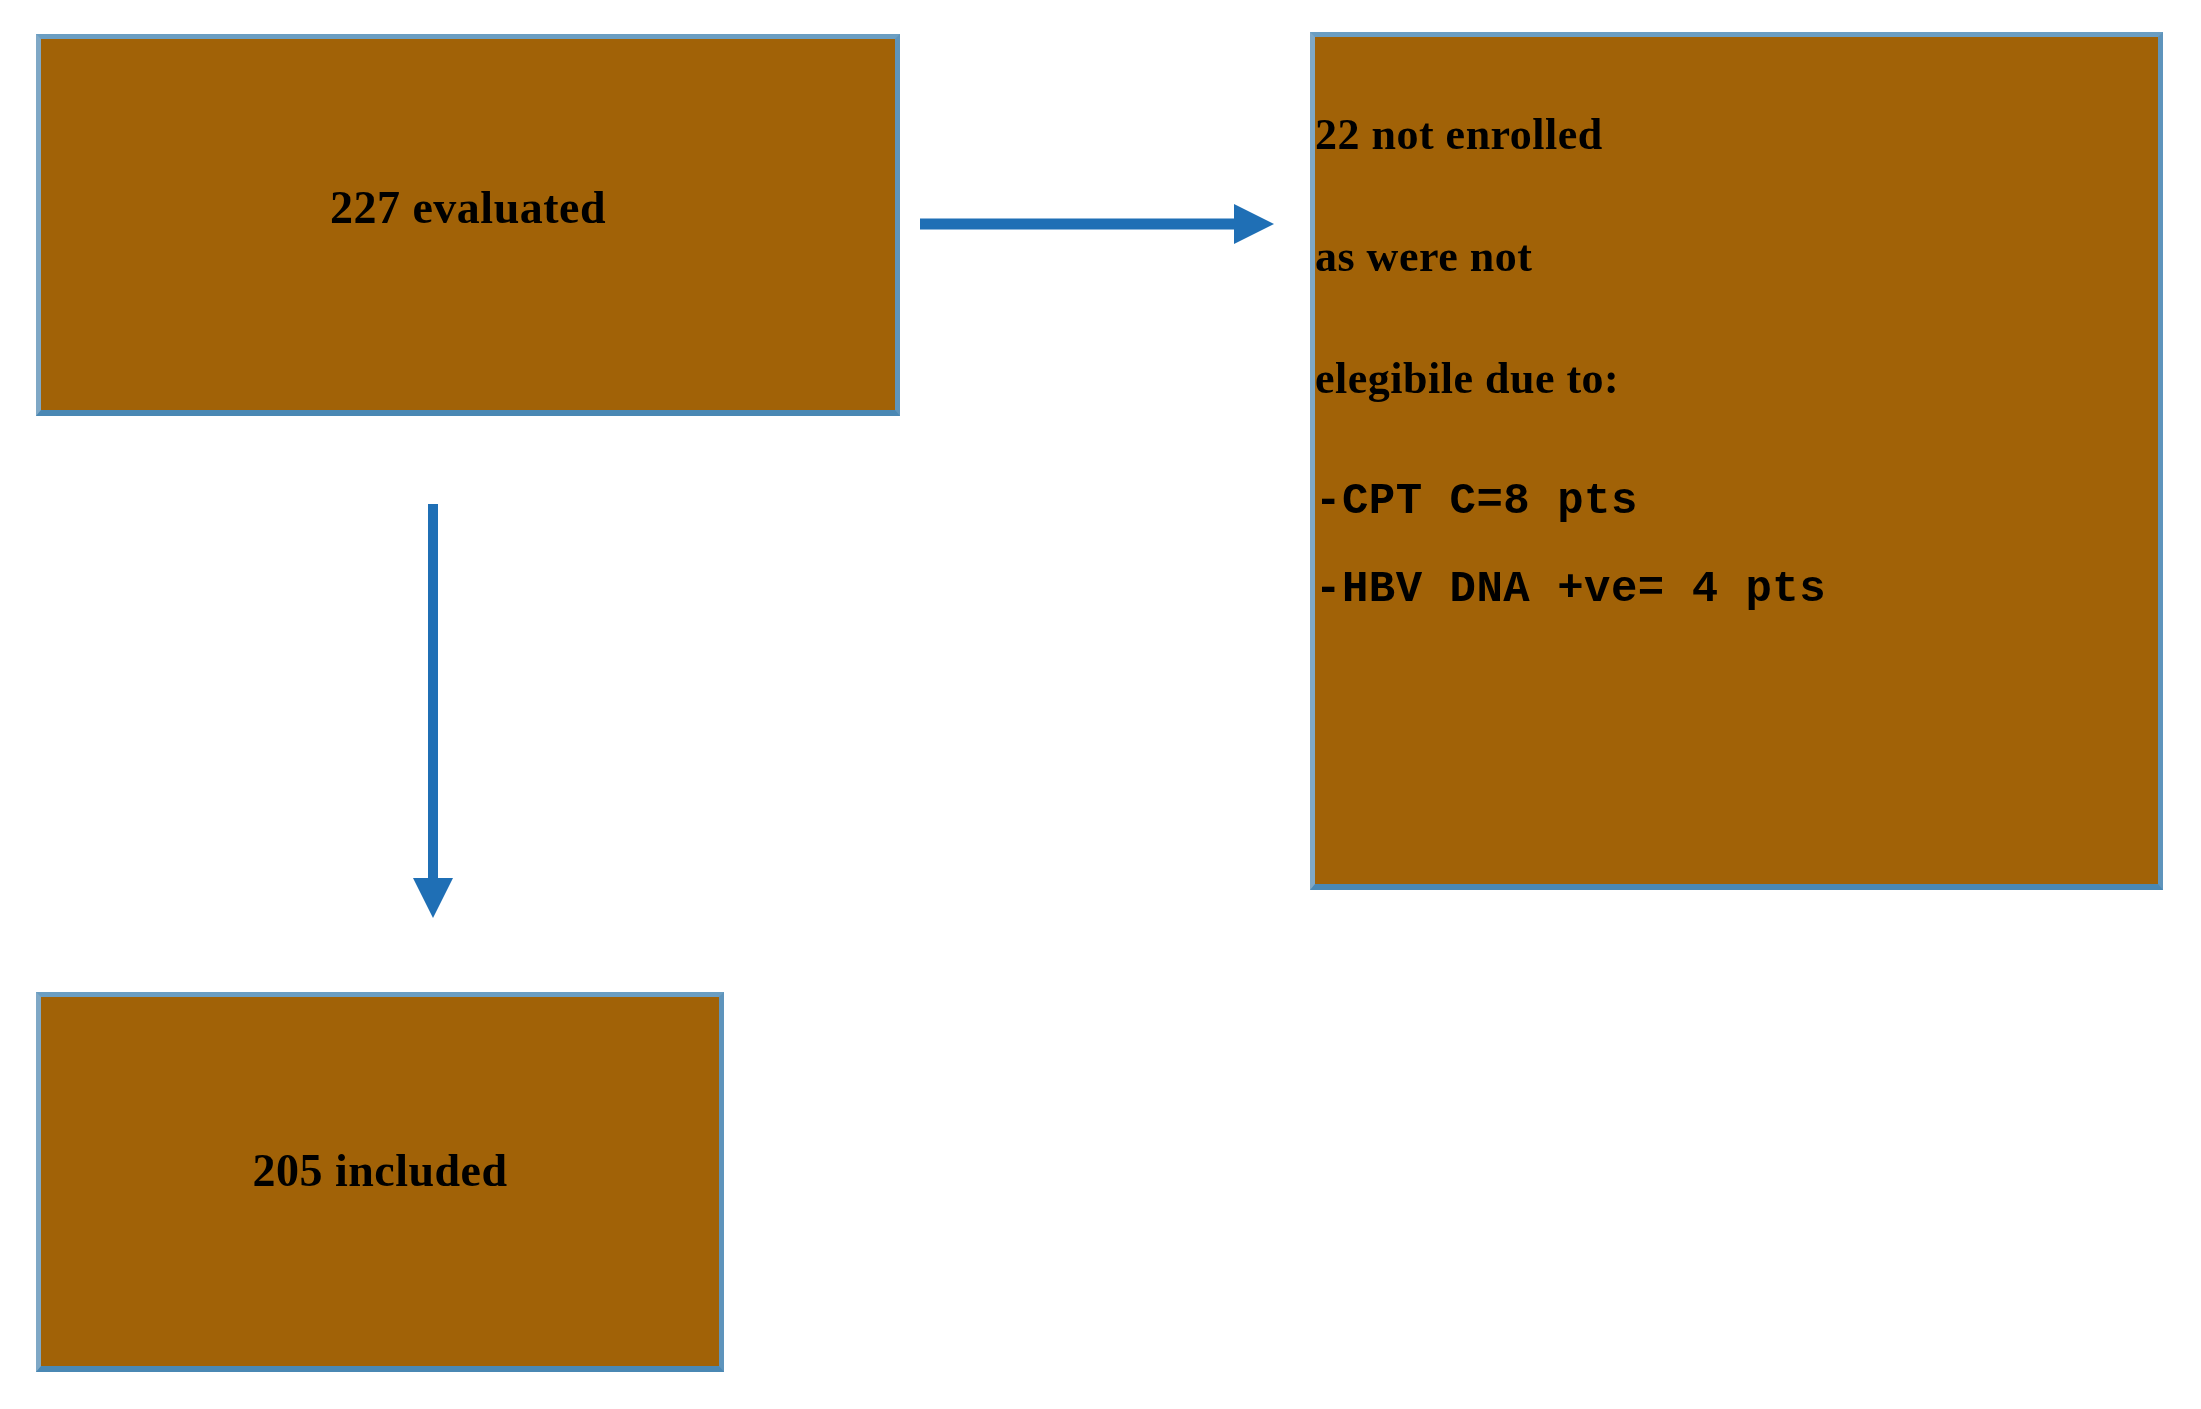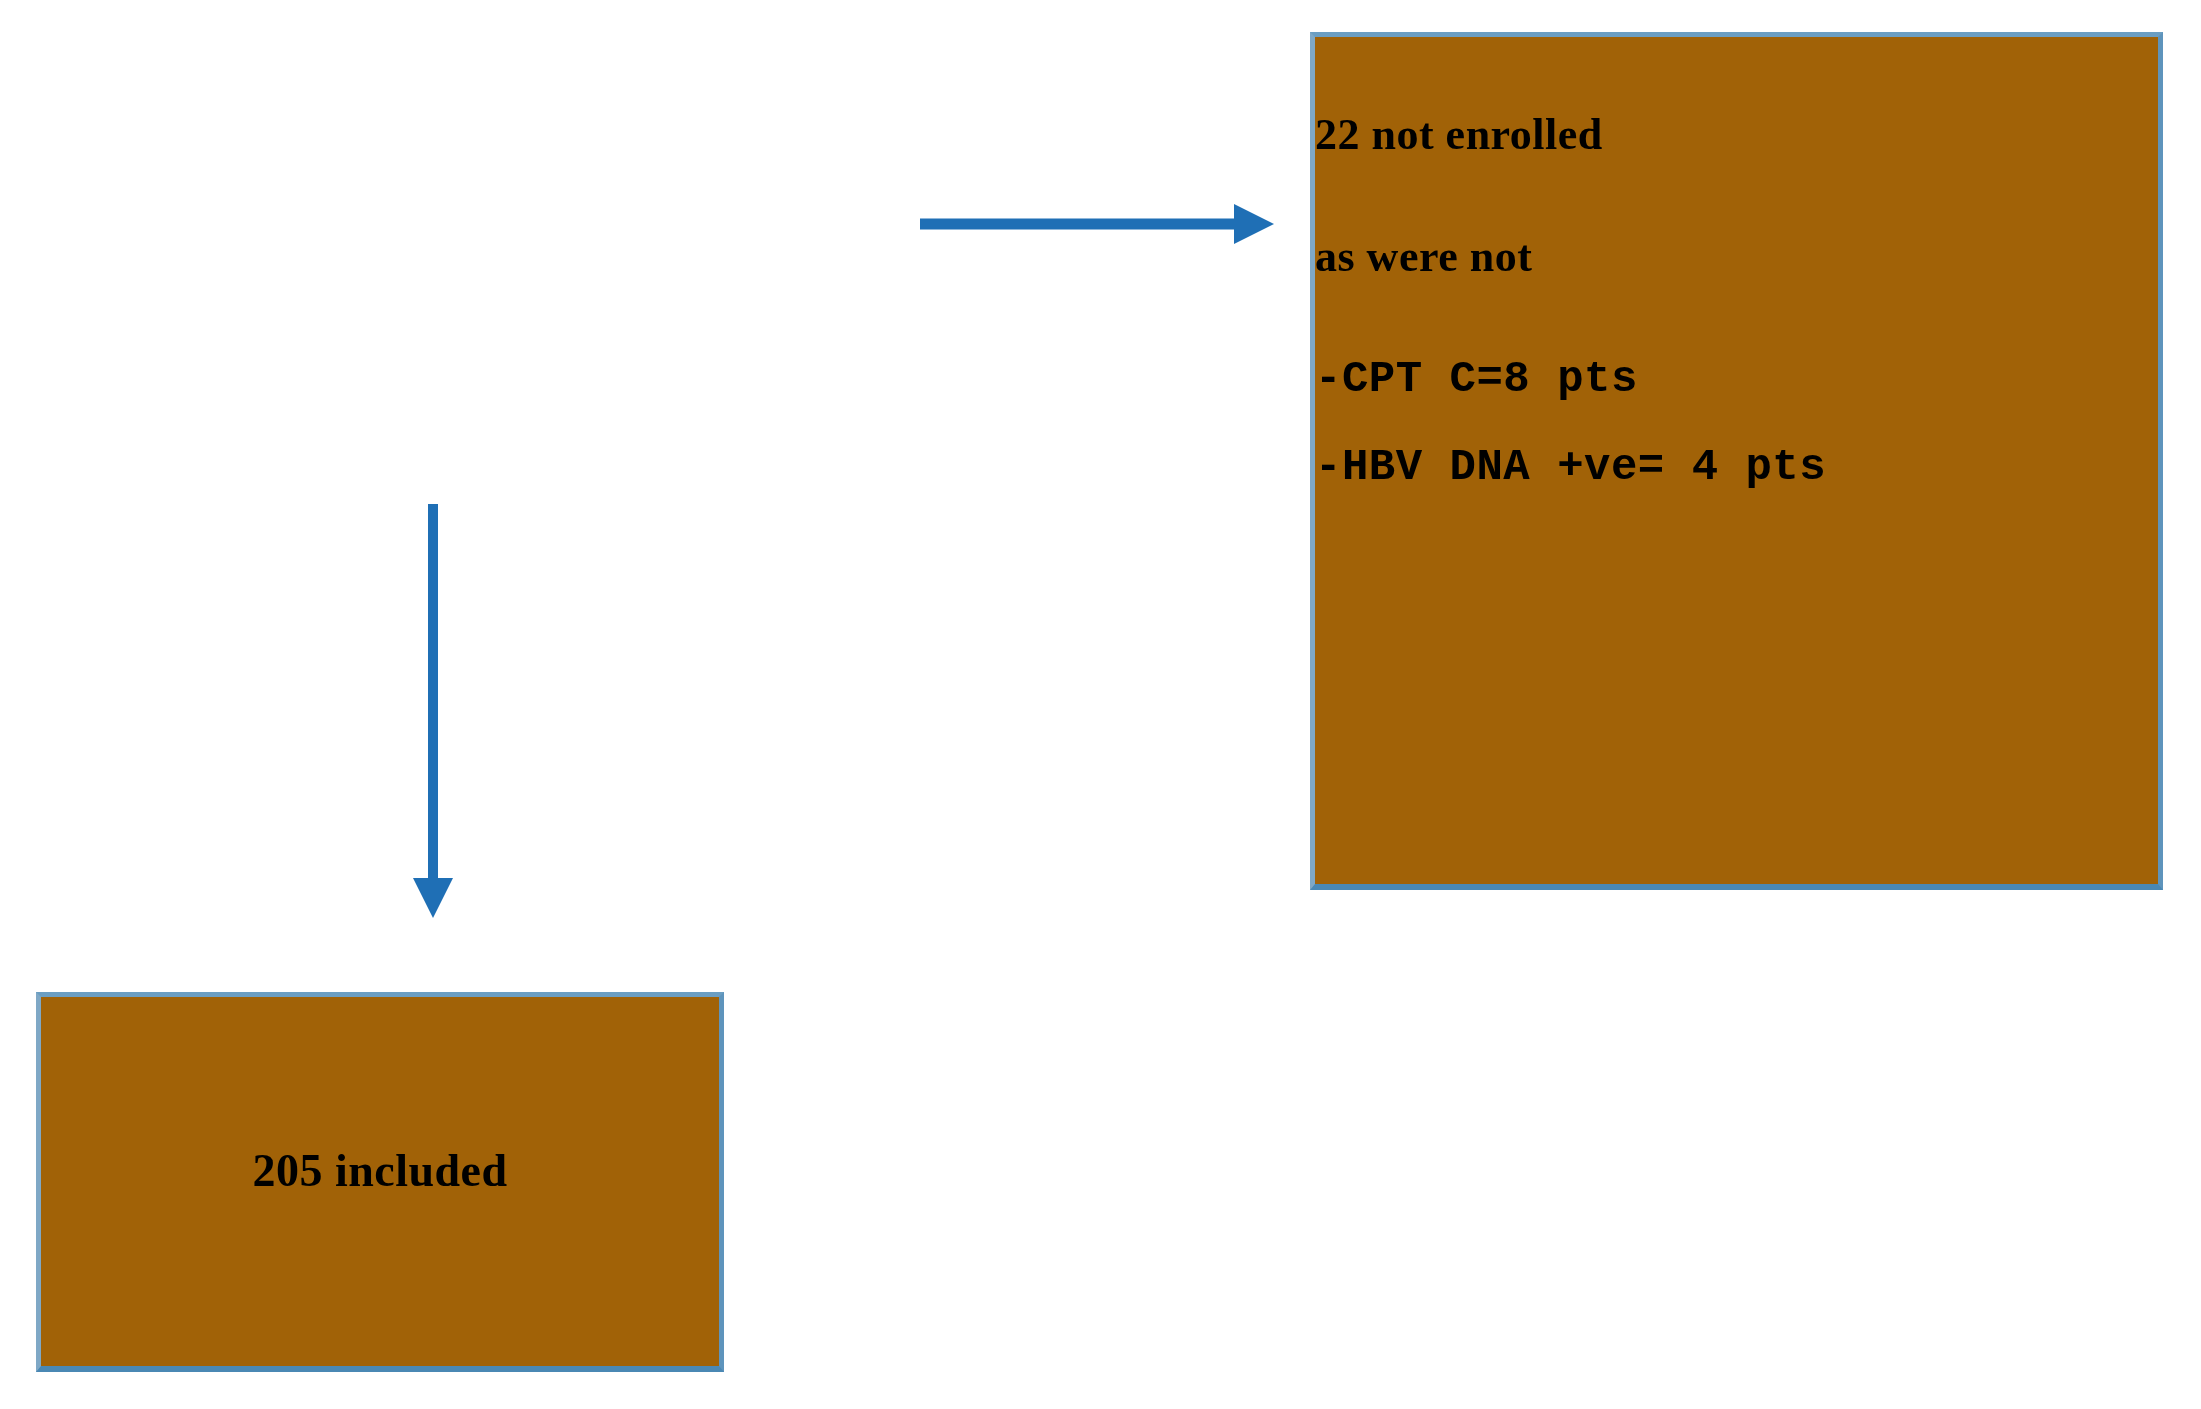--- a/index.html
+++ b/index.html
@@ -116,6 +116,11 @@
 
 <div id="canvas">
 
+  <div class="node" id="box-evaluated">
+    <div class="node-inner">
+      <div class="node-line">227 evaluated</div>
+    </div>
+  </div>
 
   <div class="connector" id="arrow-to-excluded">
     <svg width="360" height="56" viewBox="0 0 360 56" xmlns="http://www.w3.org/2000/svg">

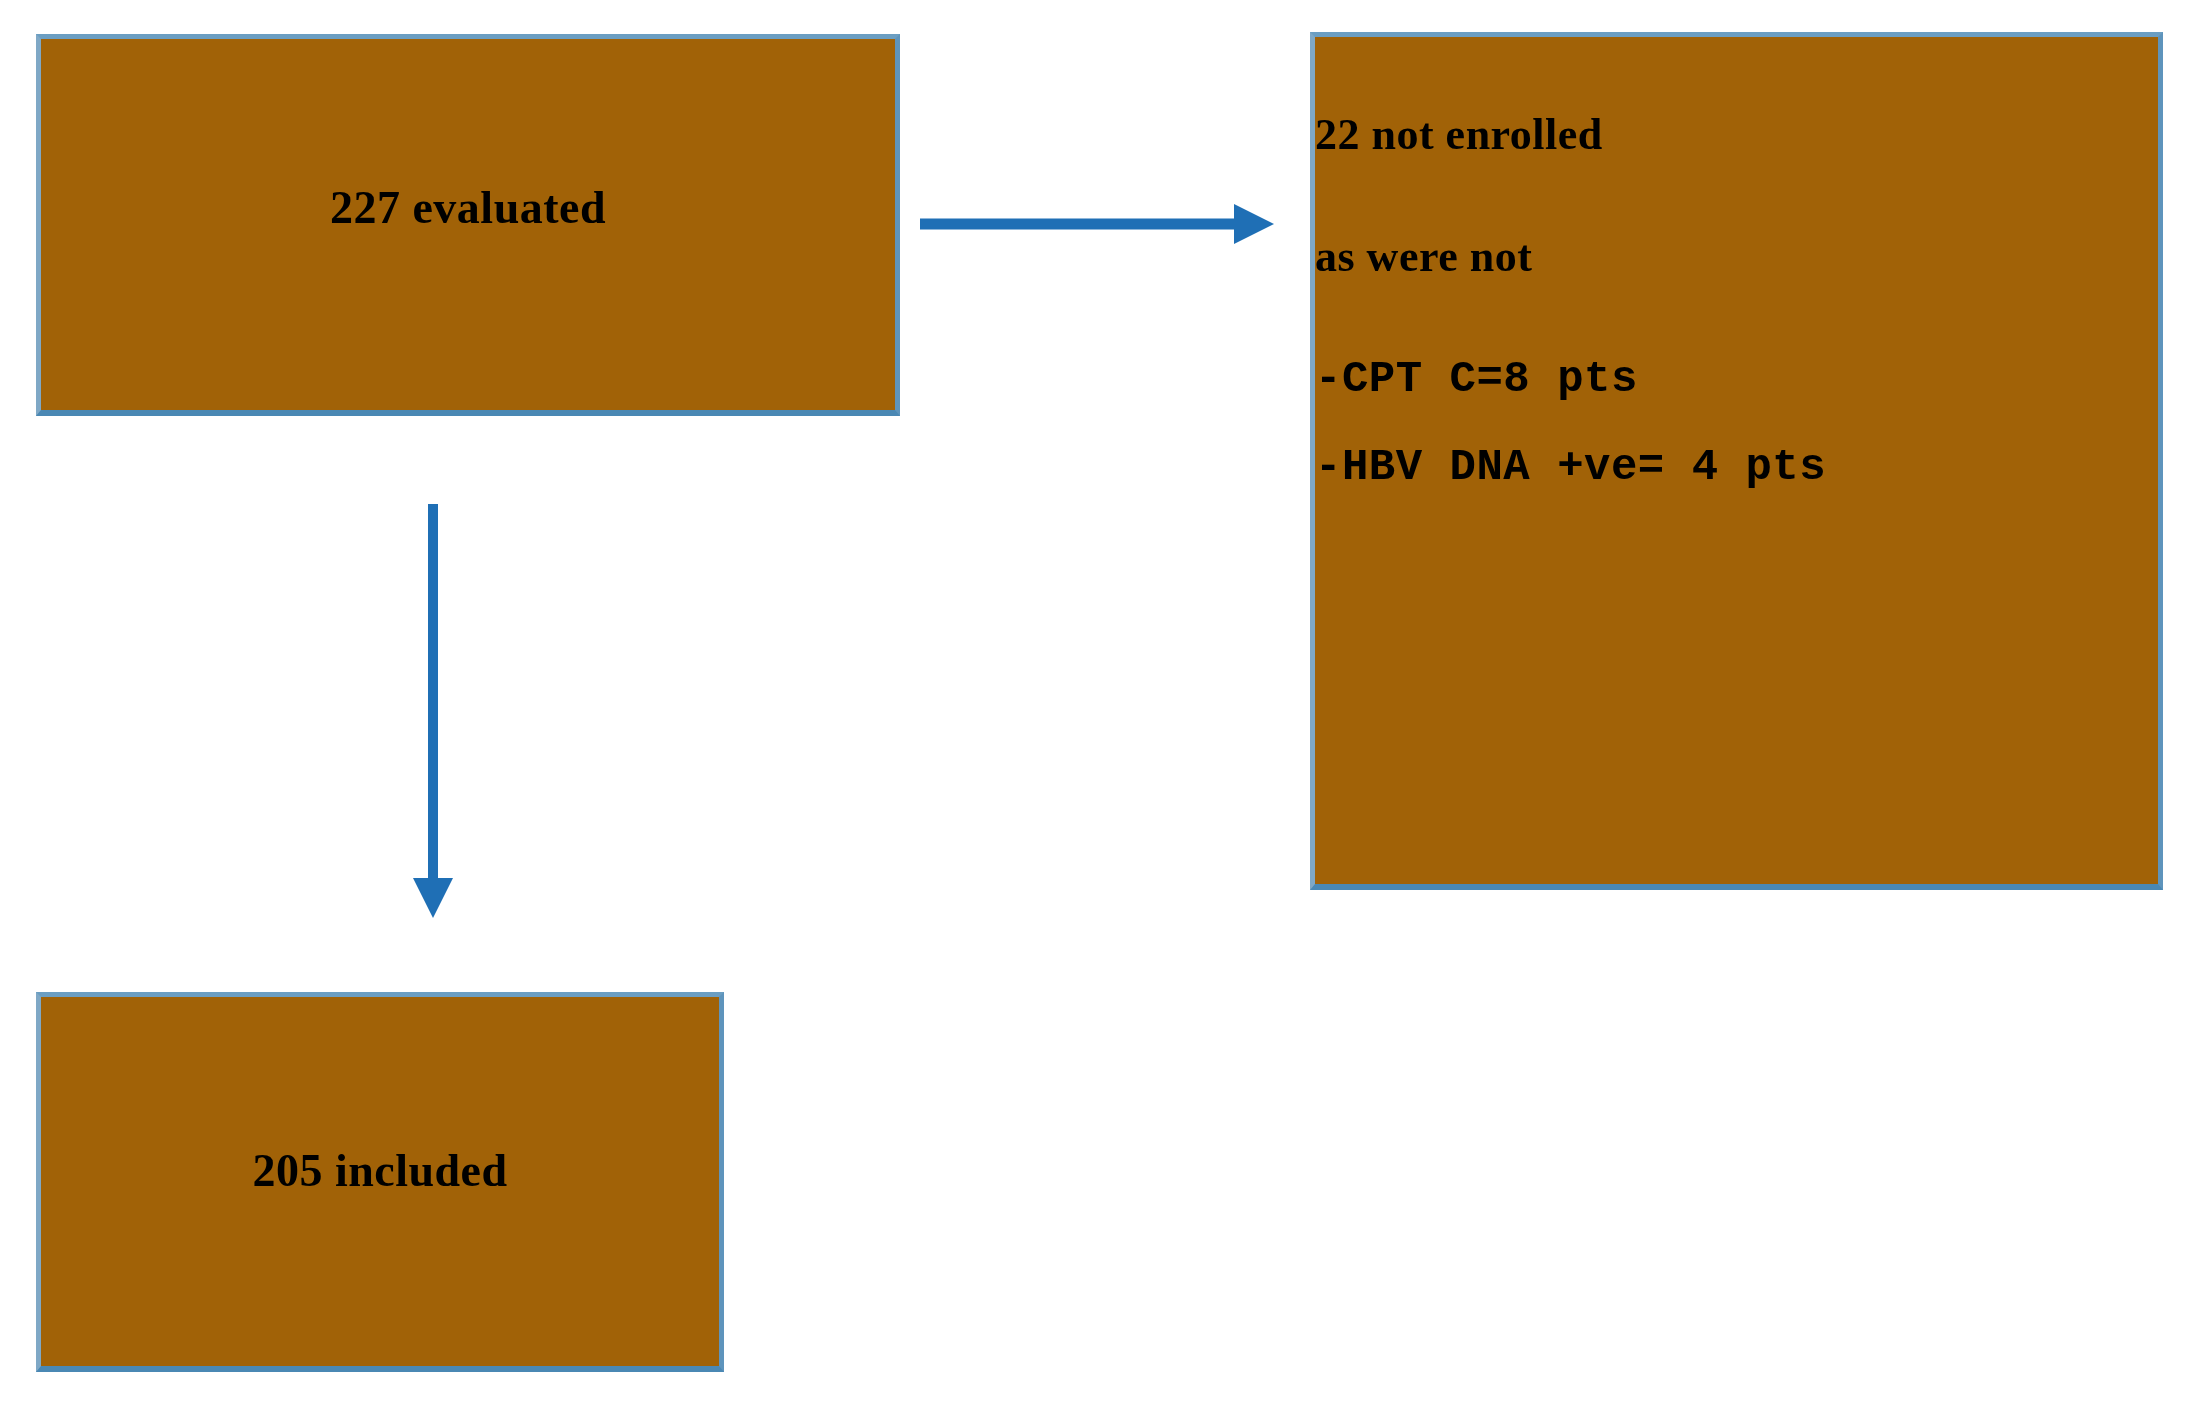--- a/index.html
+++ b/index.html
@@ -132,6 +132,7 @@
   <div class="node" id="box-not-enrolled">
     <div class="node-line">22 not enrolled</div>
     <div class="node-line">as were not</div>
+    <div class="node-line">elegibile due to:</div>
     <div class="node-line tight">-CPT C=8 pts</div>
     <div class="node-line tight">-HBV DNA +ve= 4 pts</div>
   </div>

